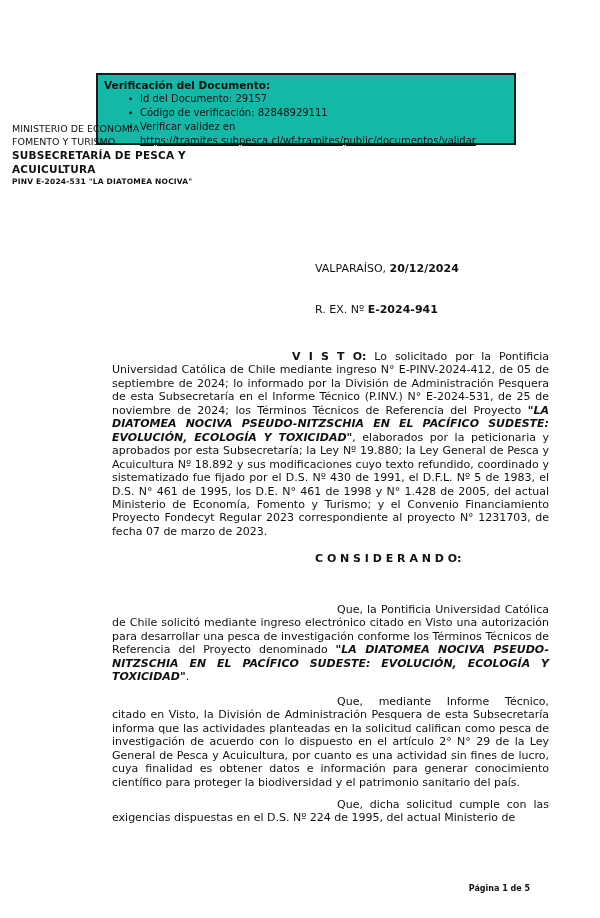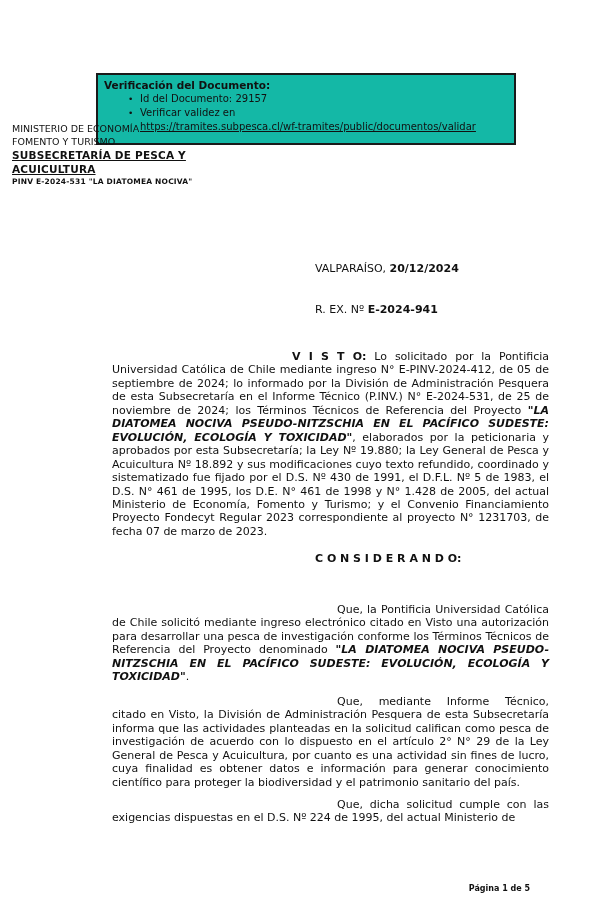--- a/index.html
+++ b/index.html
@@ -59,6 +59,7 @@
   <div class="verify-box">
     <div class="vb-title">Verificación del Documento:</div>
     <div class="vb-item"><span class="vb-bullet">•</span><span>Id del Documento: 29157</span></div>
+    <div class="vb-item"><span class="vb-bullet">•</span><span>Código de verificación: 82848929111</span></div>
     <div class="vb-item"><span class="vb-bullet">•</span><span>Verificar validez en</span></div>
     <div class="vb-url"><a>https://tramites.subpesca.cl/wf-tramites/public/documentos/validar</a></div>
   </div>

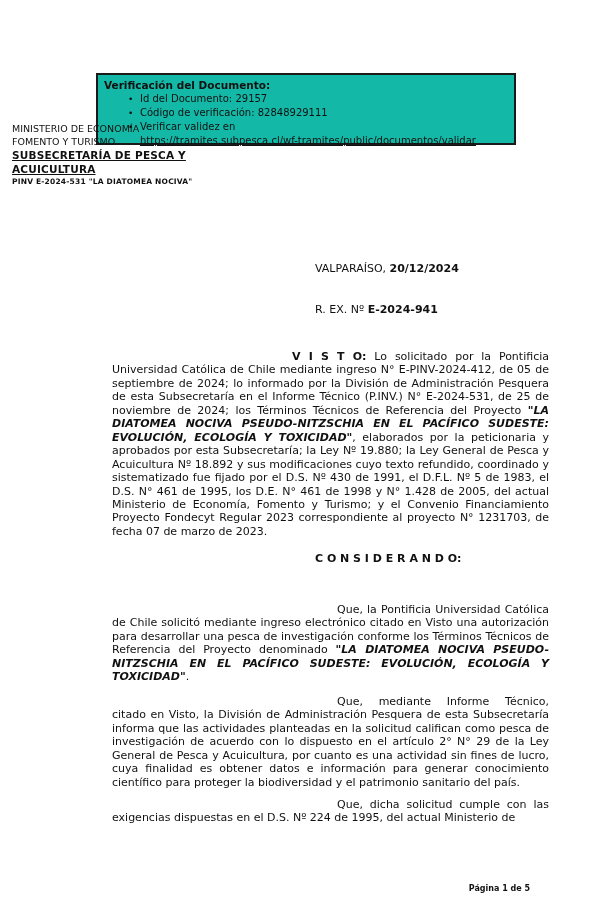--- a/index.html
+++ b/index.html
@@ -21,7 +21,7 @@
   
   .letterhead{position:absolute;left:12px;top:122px;width:240px;text-align:left;}
   .lh-line1,.lh-line2{font-size:9.5px;line-height:13px;}
-  .lh-line3{font-size:10.5px;font-weight:bold;text-decoration:underline;line-height:14px;letter-spacing:.2px;}
+  .lh-line3{font-size:10.5px;font-weight:bold;line-height:14px;letter-spacing:.2px;}
   .lh-line4{font-size:7.5px;font-weight:bold;line-height:11px;letter-spacing:.2px;}
   
   .subject{

